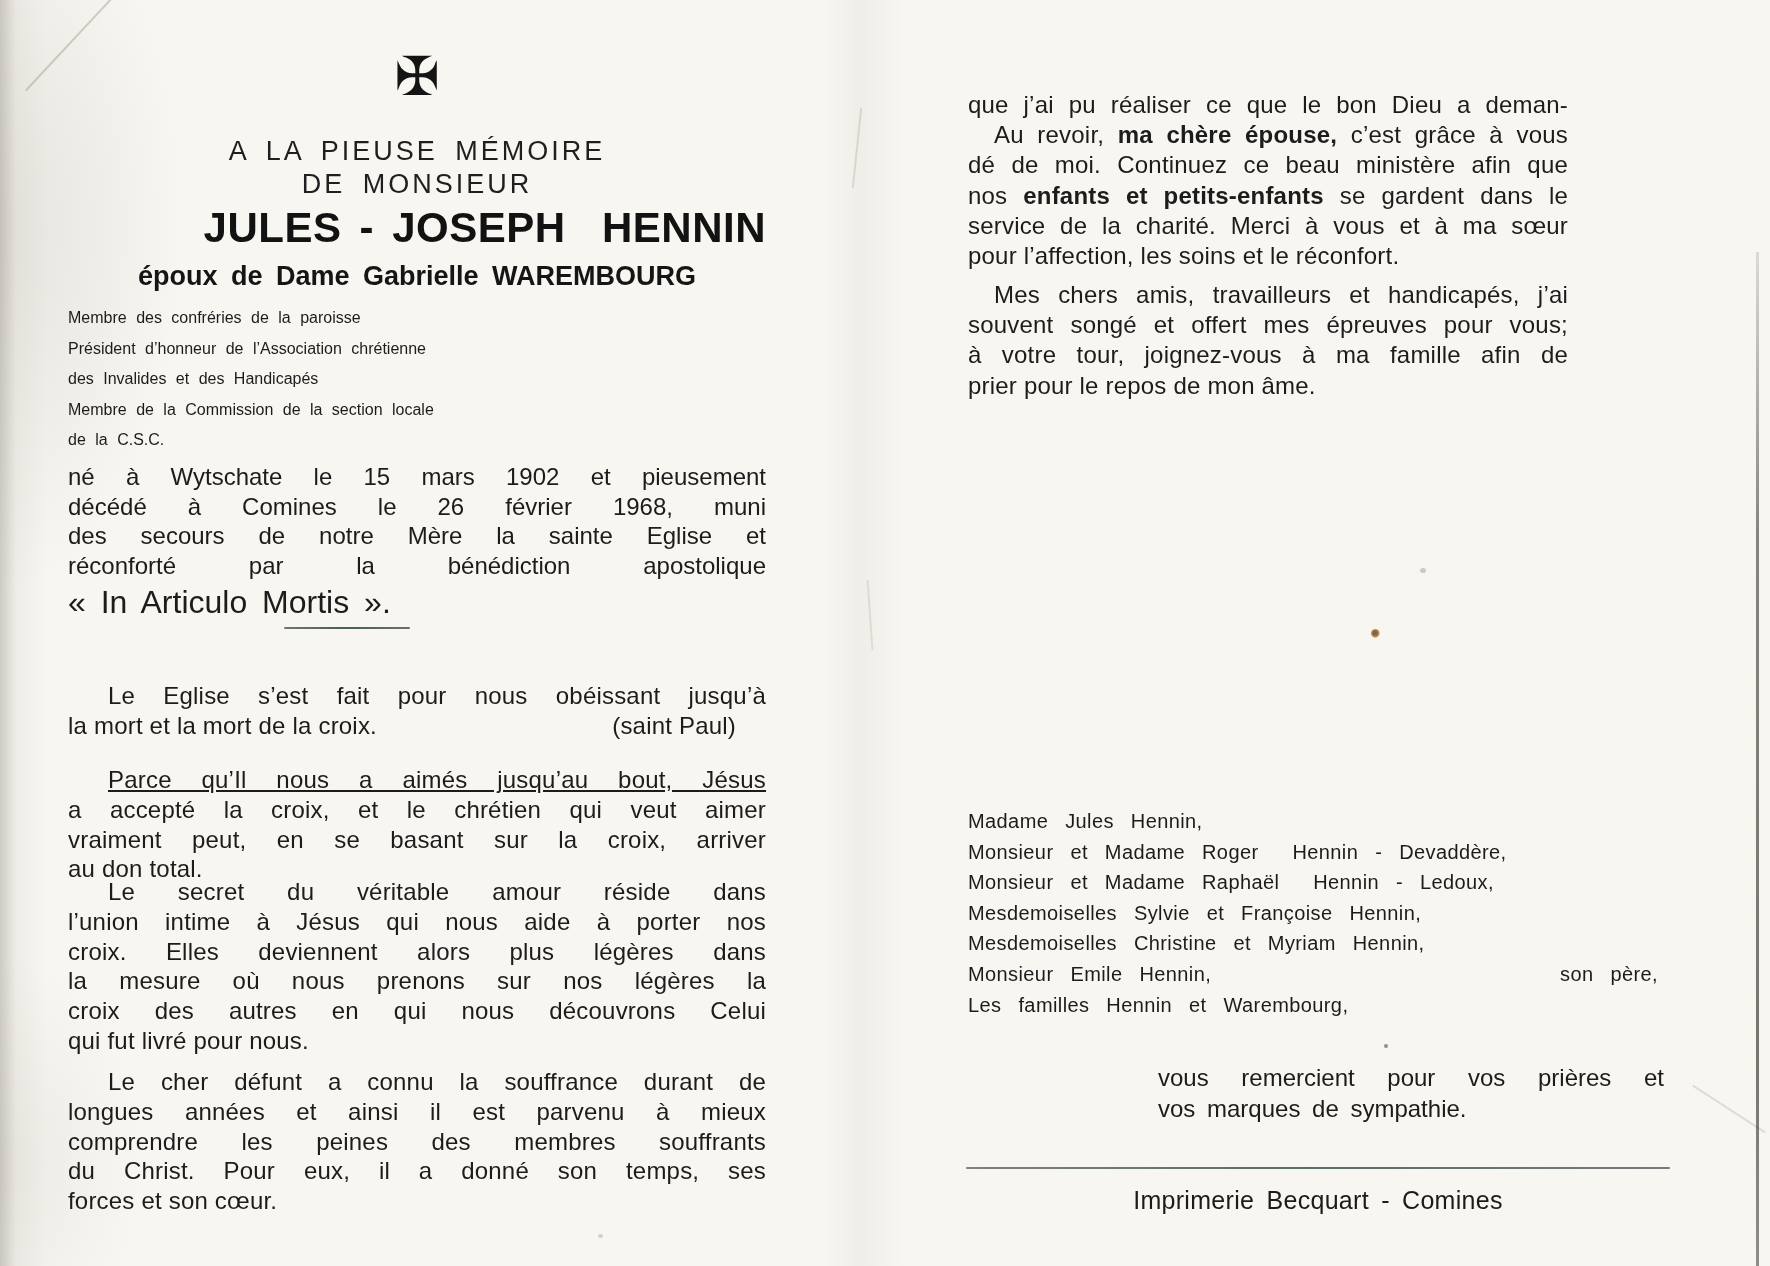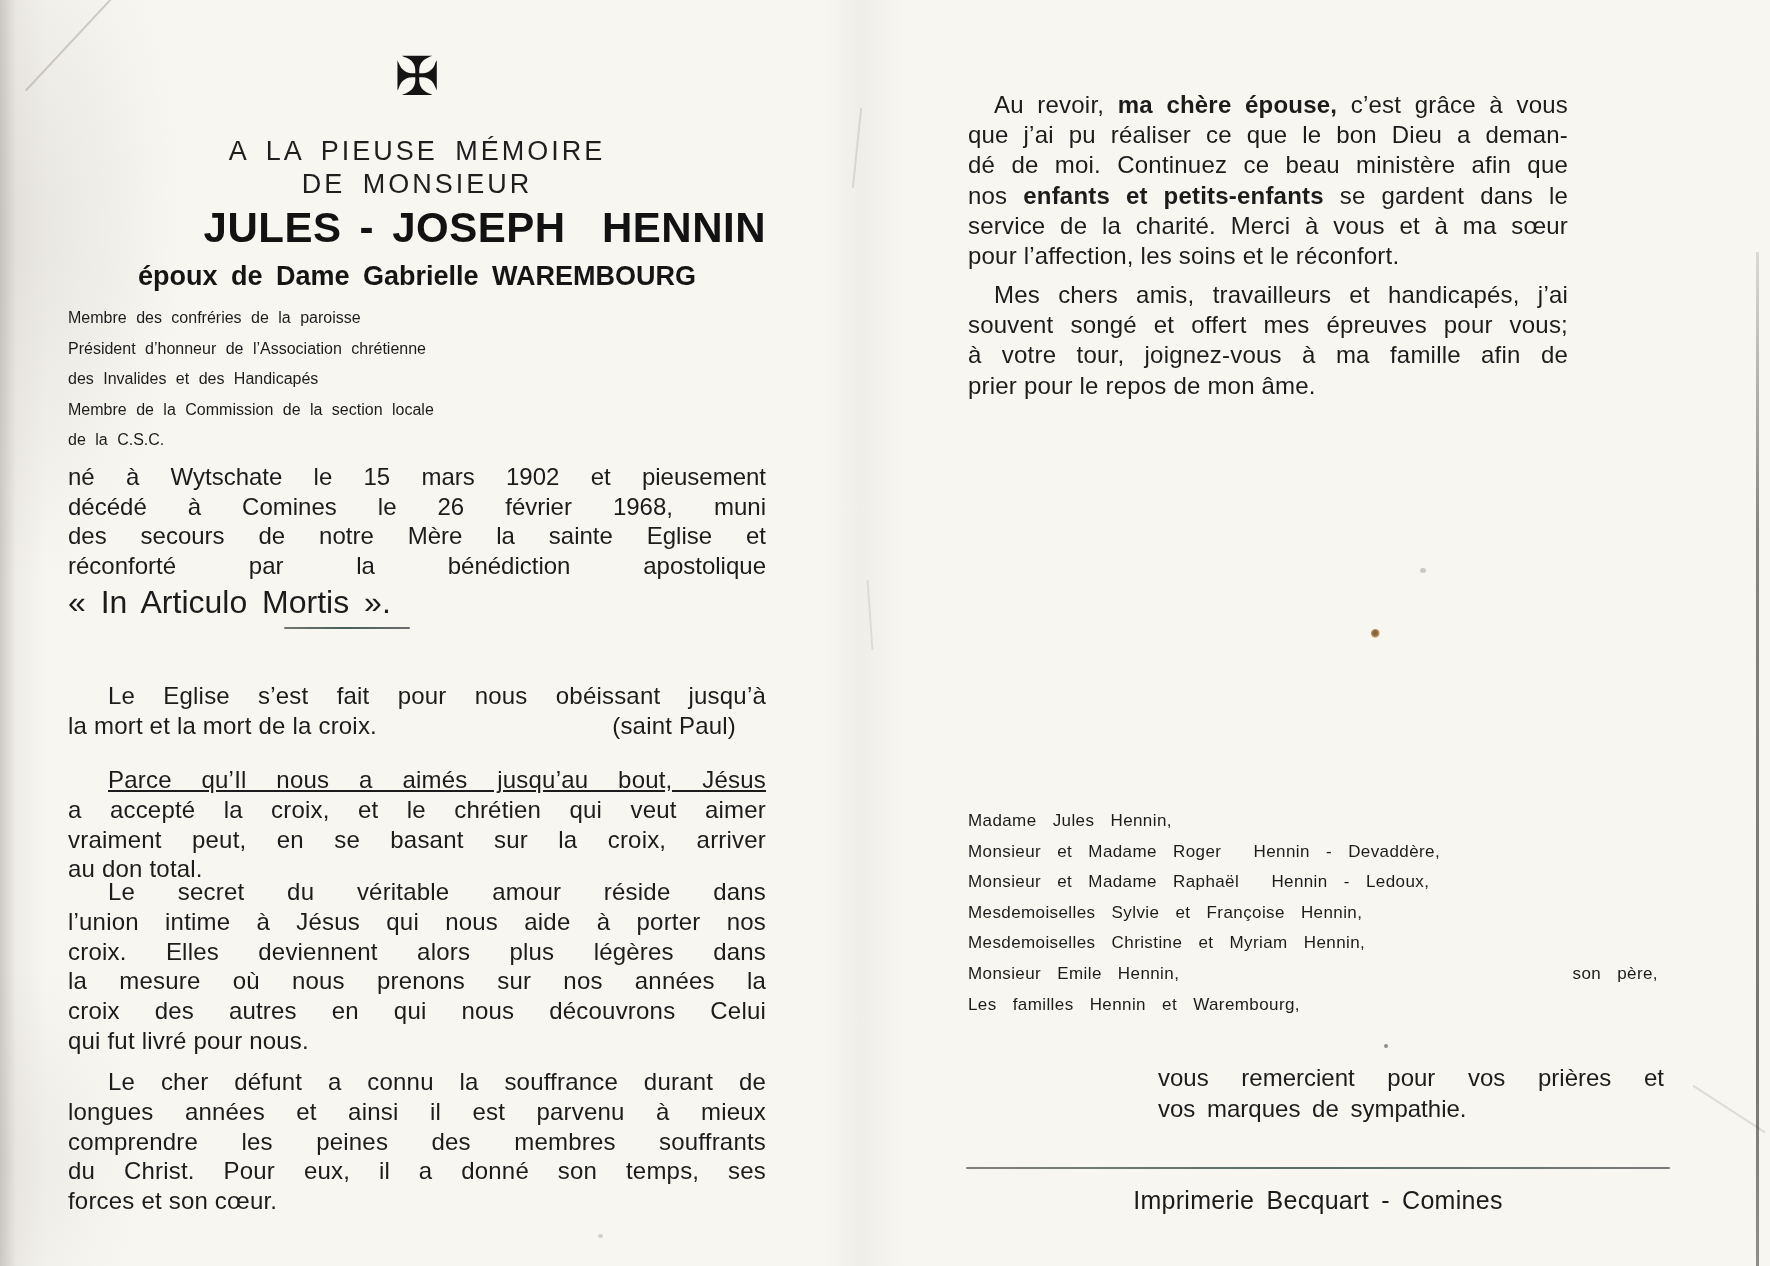--- a/index.html
+++ b/index.html
@@ -128,8 +128,8 @@
   </div>
 
   <div id="farewell" class="rbody">
+      <div class="line j">que j’ai pu réaliser ce que le bon Dieu a deman-</div>
       <div class="line j" style="padding-left: 26px;"><span>Au revoir, </span><span class="b">ma chère épouse,</span><span> c’est grâce à vous</span></div>
-      <div class="line j">que j’ai pu réaliser ce que le bon Dieu a deman-</div>
       <div class="line j">dé de moi. Continuez ce beau ministère afin que</div>
       <div class="line j"><span>nos </span><span class="b">enfants et petits-enfants</span><span> se gardent dans le</span></div>
       <div class="line j">service de la charité. Merci à vous et à ma sœur</div>

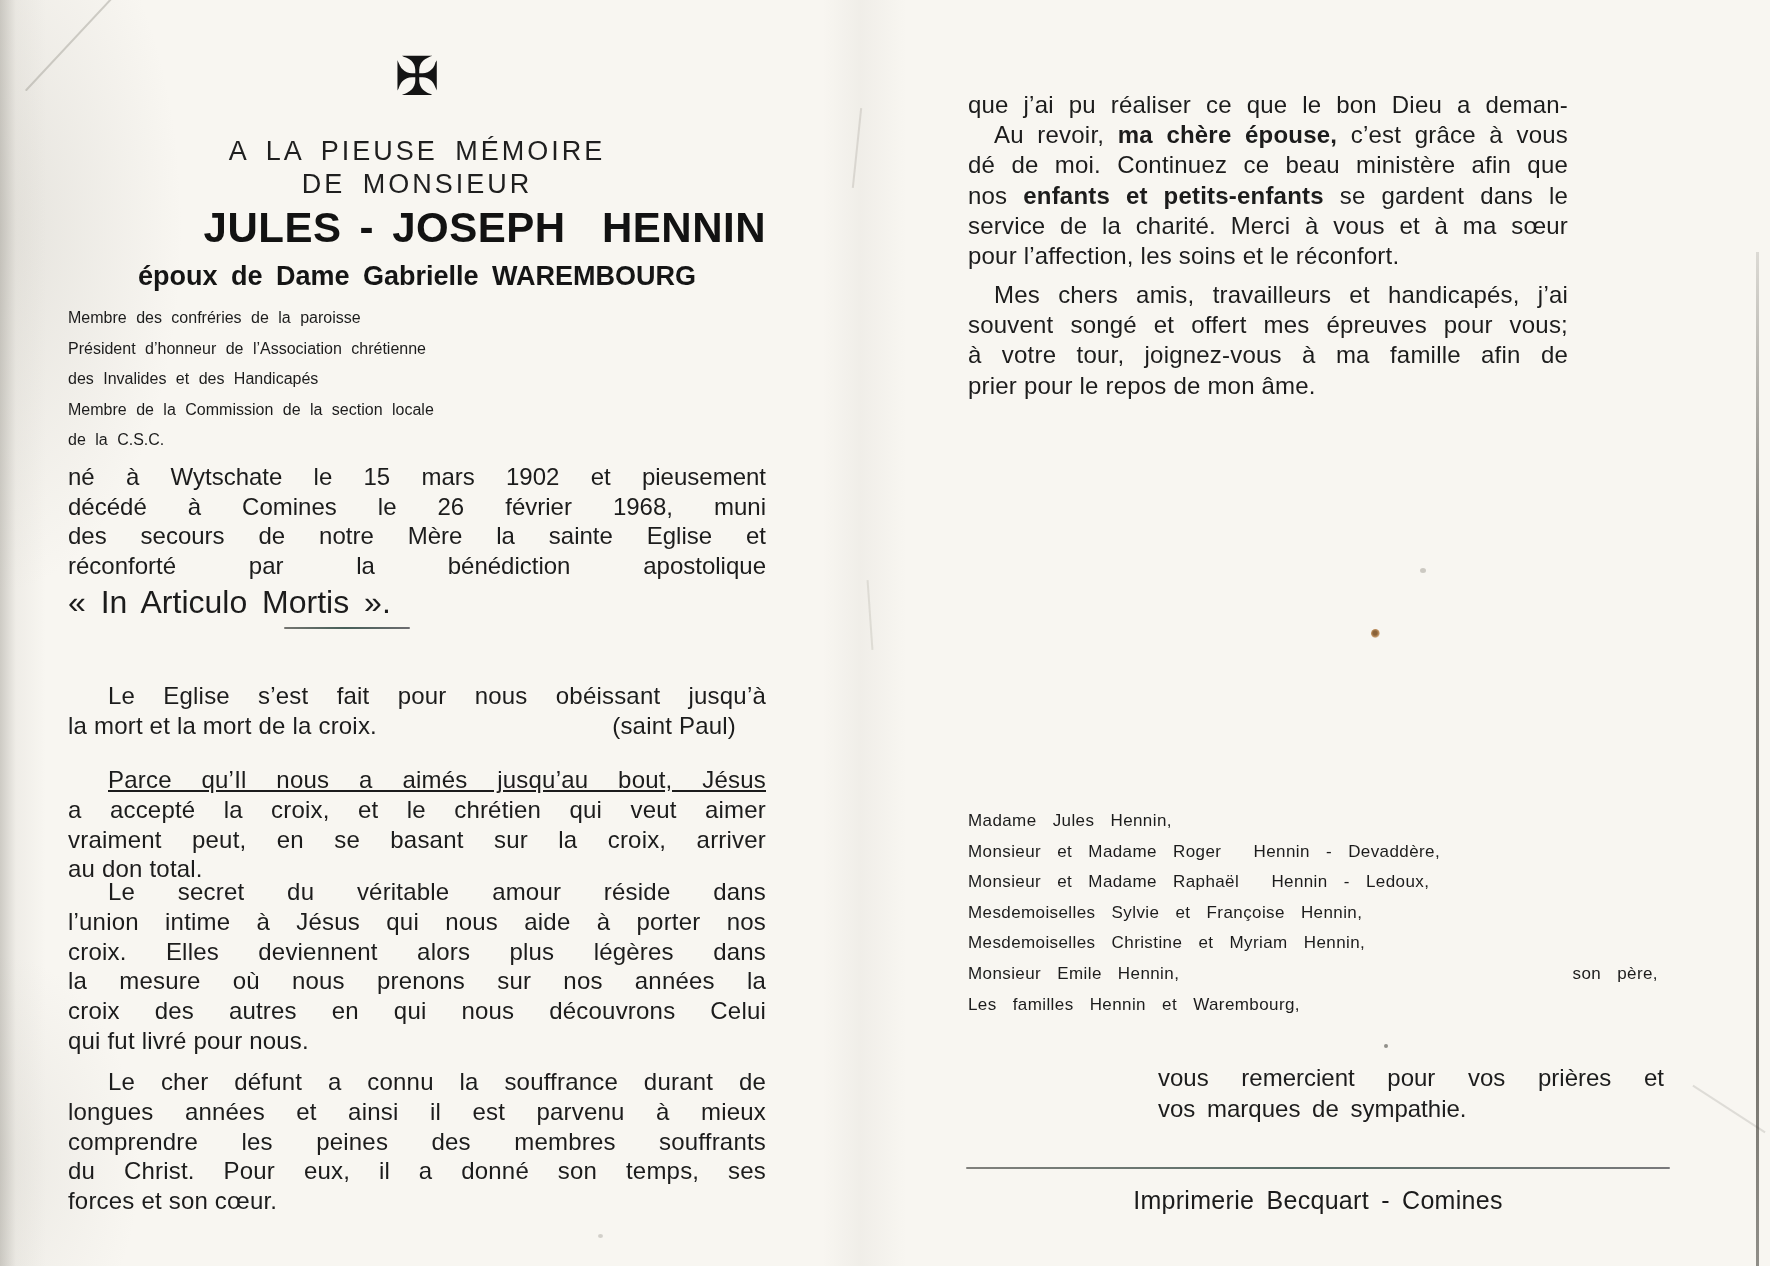--- a/index.html
+++ b/index.html
@@ -43,7 +43,7 @@
   .rbody{position:absolute; left:968px; width:600px; font-size:24px; line-height:30.2px; letter-spacing:.2px;}
   #farewell{top:90px;}
   #friends{top:280px;}
-  #family{position:absolute; left:968px; top:806px; width:692px; font-size:17px; line-height:30.6px; word-spacing:11px; letter-spacing:.4px;}
+  #family{position:absolute; left:968px; top:806px; width:692px; font-size:20px; line-height:30.6px; word-spacing:11px; letter-spacing:.4px;}
   #family .line{white-space:pre-wrap;}
   #family .split-right{margin-right:2px;}
   #thanks{position:absolute; left:1158px; top:1062px; width:506px; font-size:24px; line-height:31px; word-spacing:5px;}

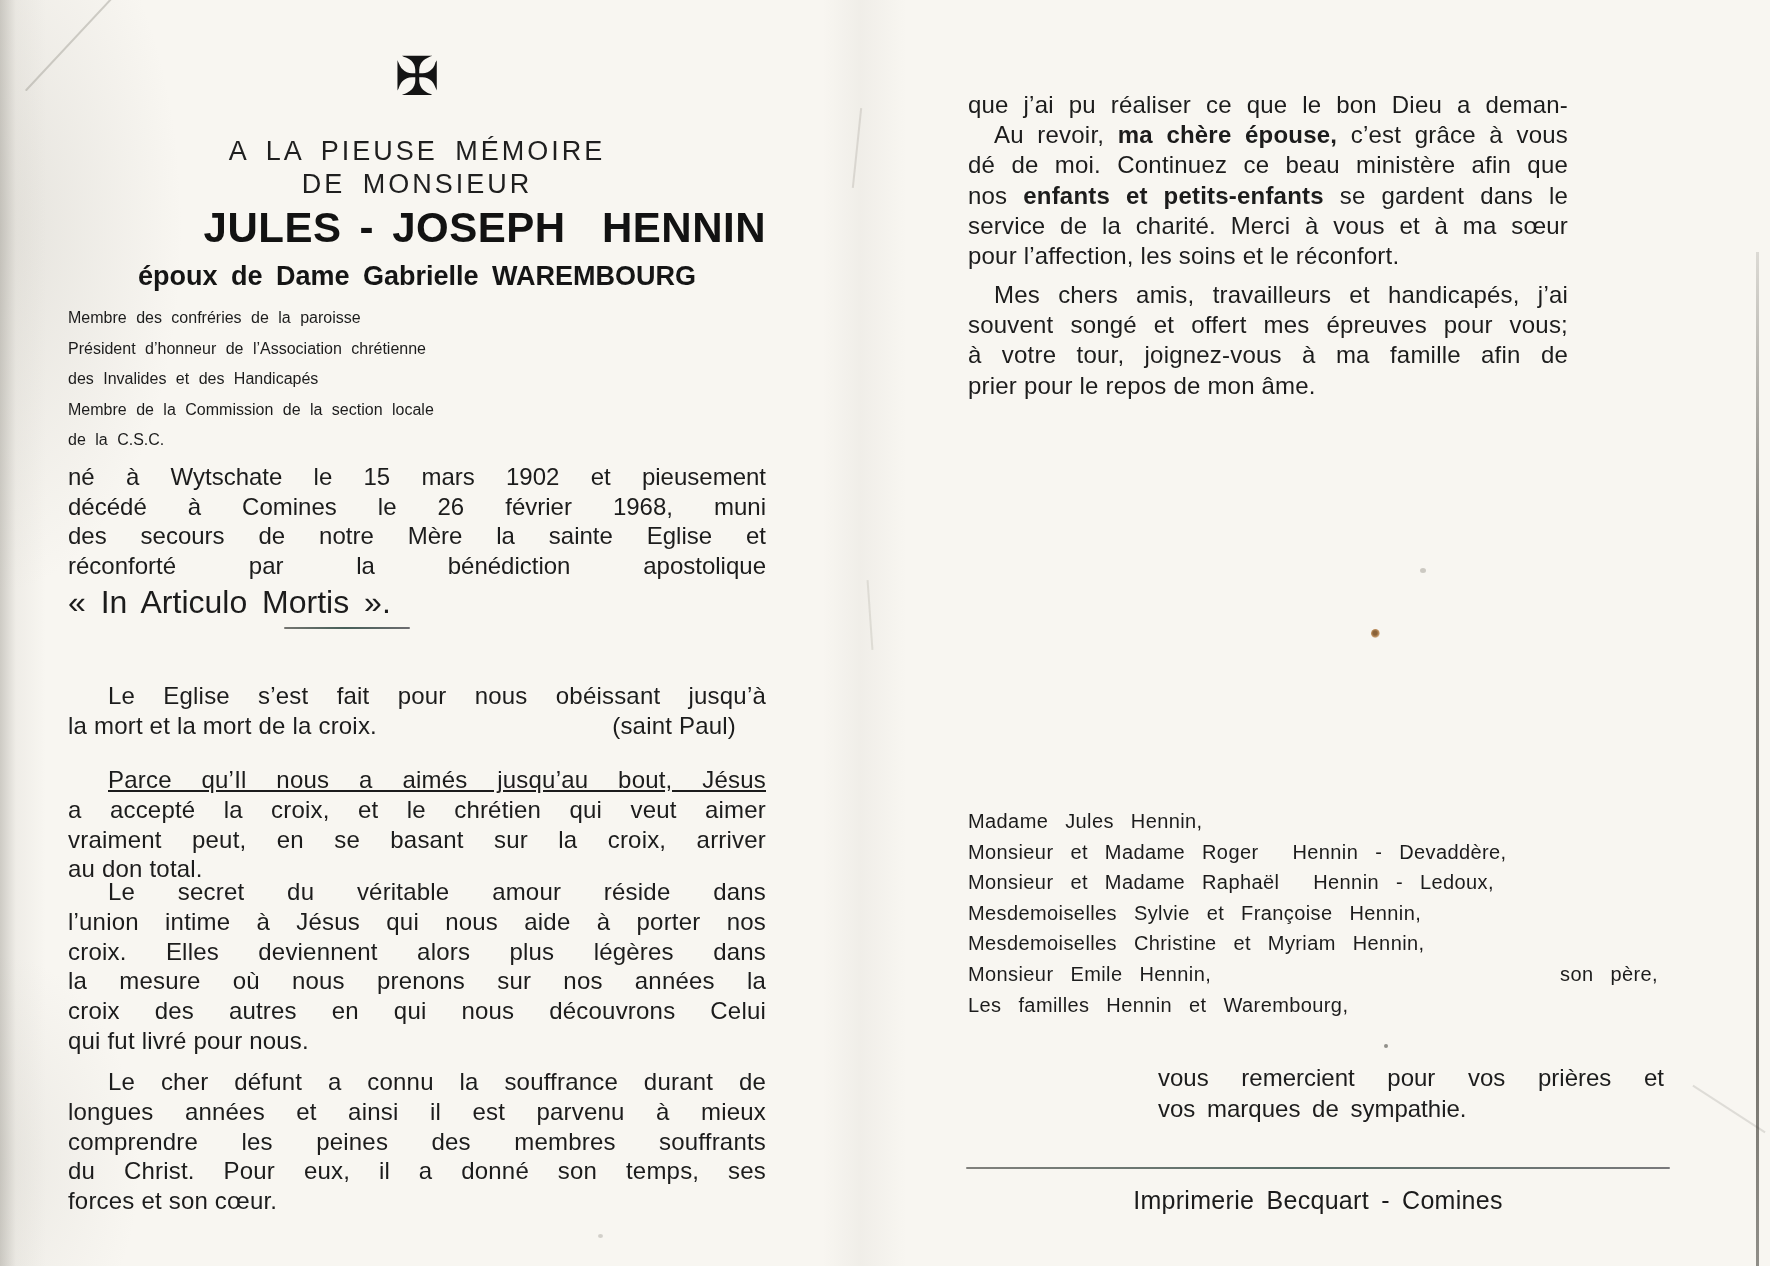--- a/index.html
+++ b/index.html
@@ -113,7 +113,7 @@
         <div class="line j" style="padding-left: 40px;">Le secret du véritable amour réside dans</div>
         <div class="line j">l’union intime à Jésus qui nous aide à porter nos</div>
         <div class="line j">croix. Elles deviennent alors plus légères dans</div>
-        <div class="line j">la mesure où nous prenons sur nos années la</div>
+        <div class="line j">la mesure où nous prenons sur nos légères la</div>
         <div class="line j">croix des autres en qui nous découvrons Celui</div>
         <div class="line">qui fut livré pour nous.</div>
       </div>

